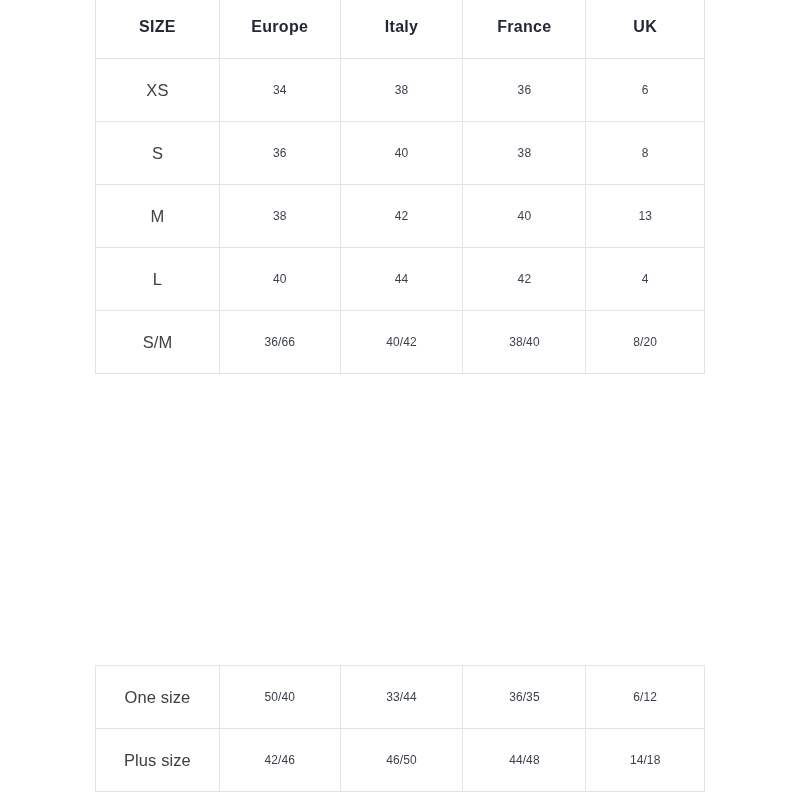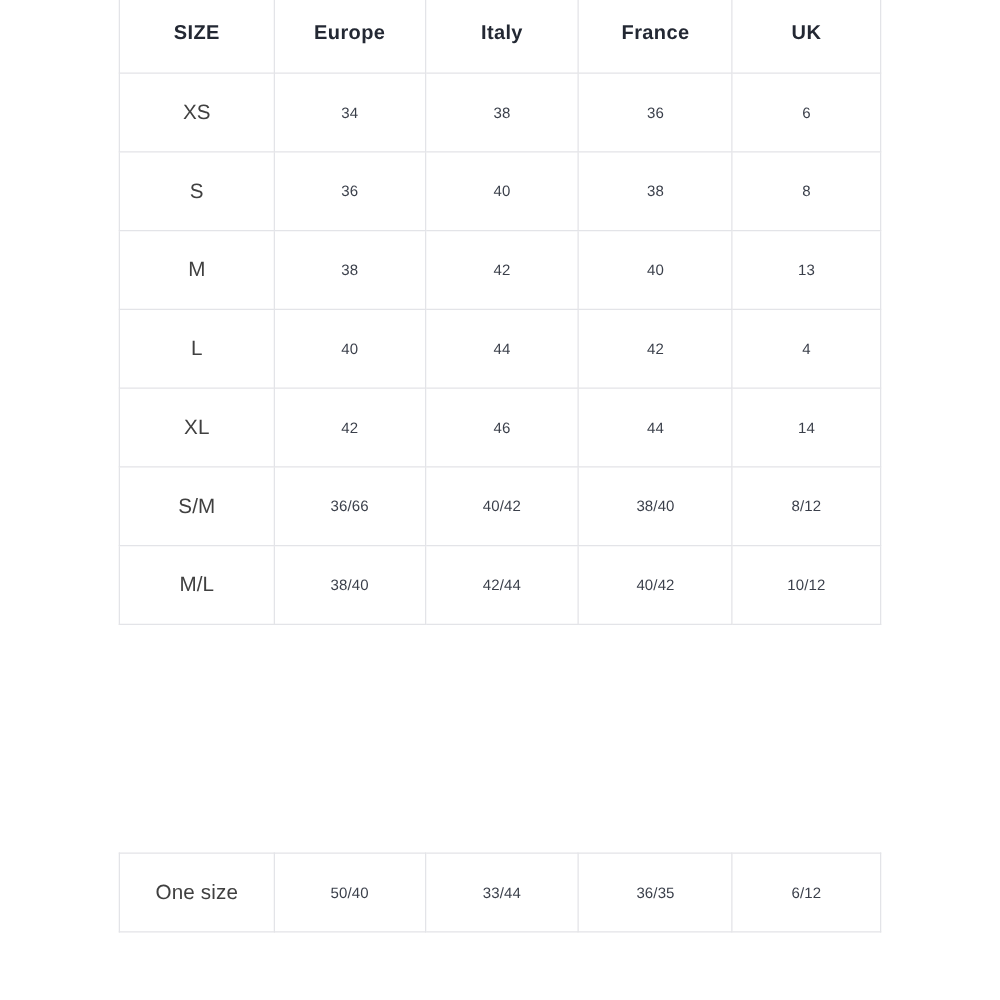--- a/index.html
+++ b/index.html
@@ -117,13 +117,6 @@
         <td>4</td>
       </tr>
       <tr>
-        <td class="rowhead">XL</td>
-        <td>42</td>
-        <td>46</td>
-        <td>44</td>
-        <td>14</td>
-      </tr>
-      <tr>
         <td class="rowhead">S/M</td>
         <td>36/66</td>
         <td>40/42</td>

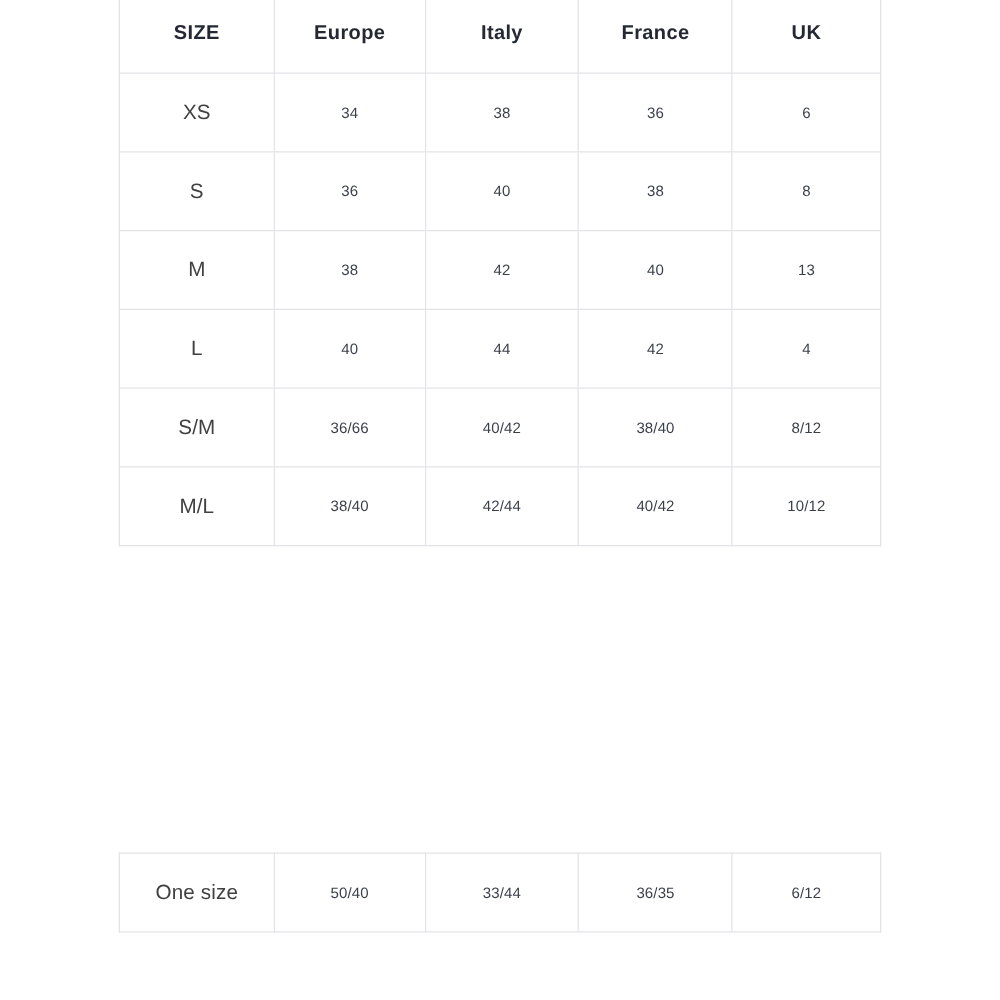--- a/index.html
+++ b/index.html
@@ -121,7 +121,7 @@
         <td>36/66</td>
         <td>40/42</td>
         <td>38/40</td>
-        <td>8/12</td>
+        <td>8/20</td>
       </tr>
       <tr>
         <td class="rowhead">M/L</td>

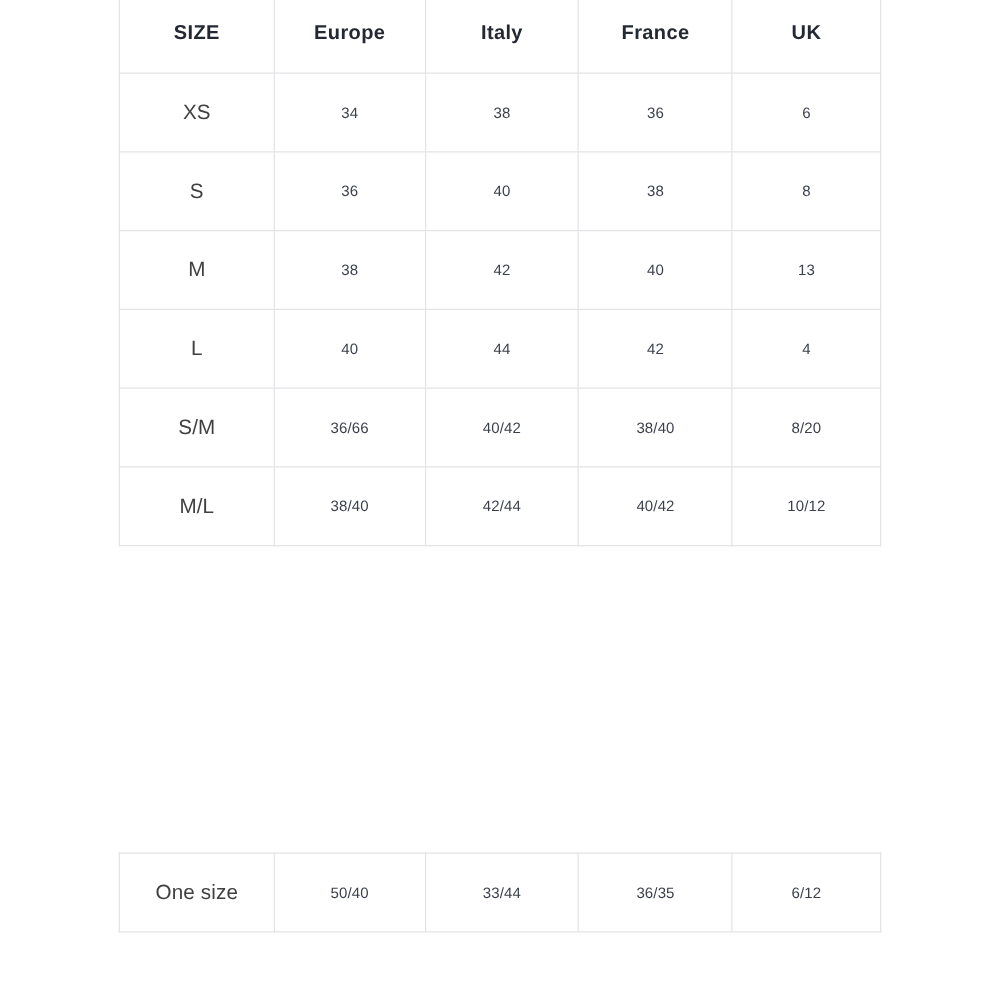--- a/index.html
+++ b/index.html
@@ -123,13 +123,6 @@
         <td>38/40</td>
         <td>8/20</td>
       </tr>
-      <tr>
-        <td class="rowhead">M/L</td>
-        <td>38/40</td>
-        <td>42/44</td>
-        <td>40/42</td>
-        <td>10/12</td>
-      </tr>
     </tbody>
   </table>
 

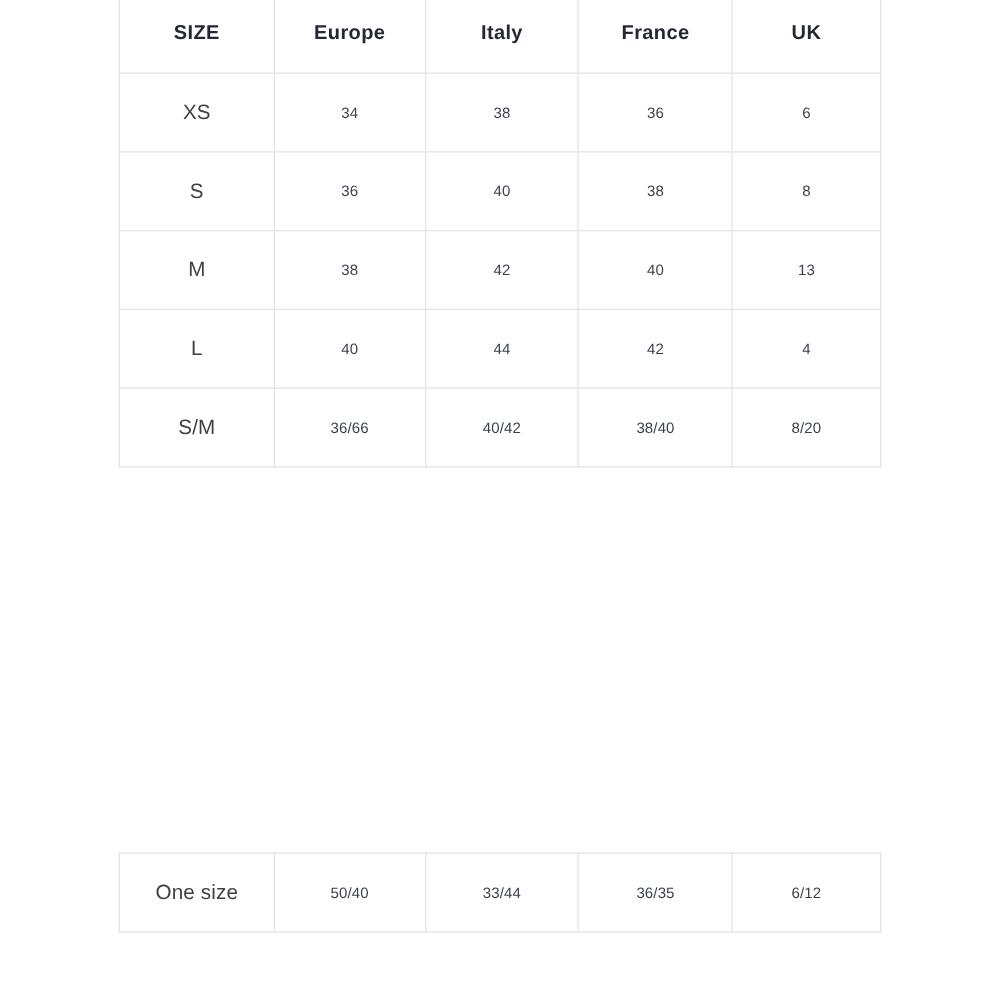--- a/index.html
+++ b/index.html
@@ -28,7 +28,7 @@
     left: 95px;
   }
   table.main-table { top: -5px; }
-  table.extra-table { top: 682px; }
+  table.extra-table { top: 665px; }
 
   table.size-table col.c0 { width: 118px; }
   table.size-table col.c1 { width: 115px; }

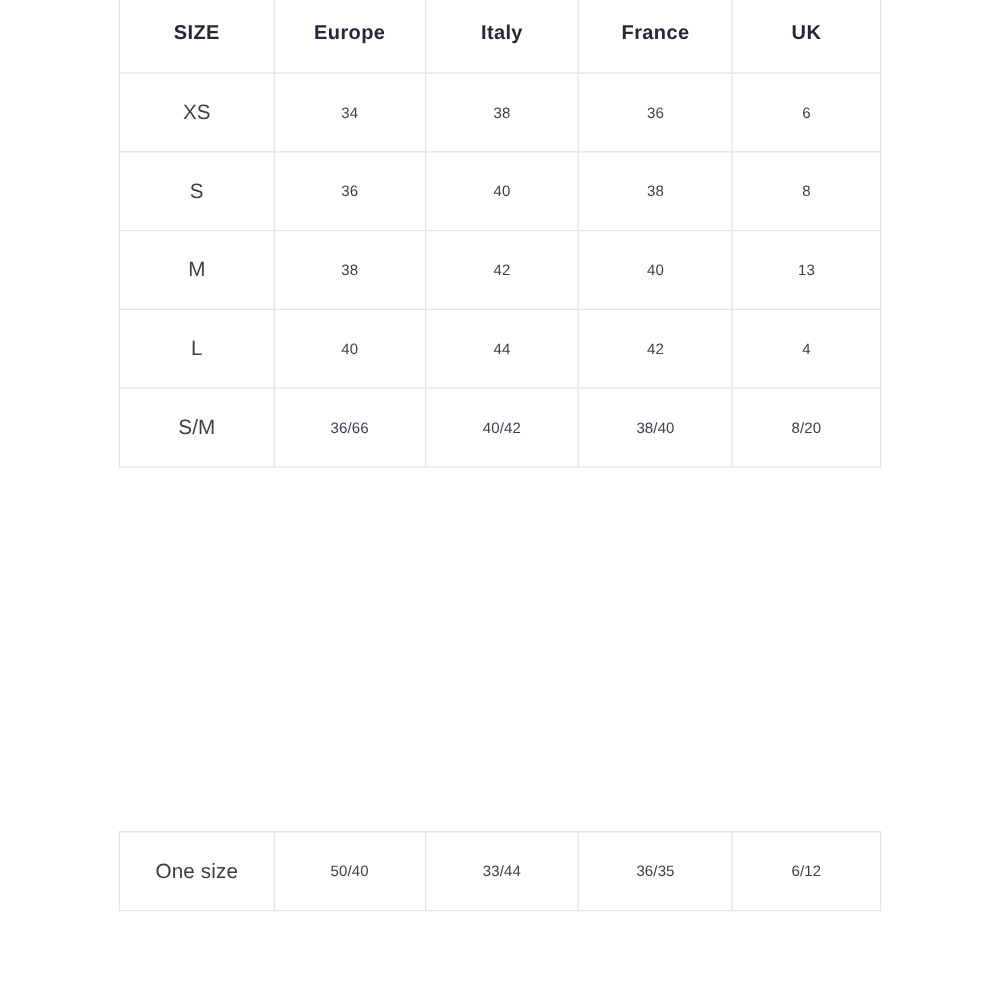--- a/index.html
+++ b/index.html
@@ -142,6 +142,13 @@
         <td>36/35</td>
         <td>6/12</td>
       </tr>
+      <tr>
+        <td class="rowhead">Plus size</td>
+        <td>42/46</td>
+        <td>46/50</td>
+        <td>44/48</td>
+        <td>14/18</td>
+      </tr>
     </tbody>
   </table>
 

